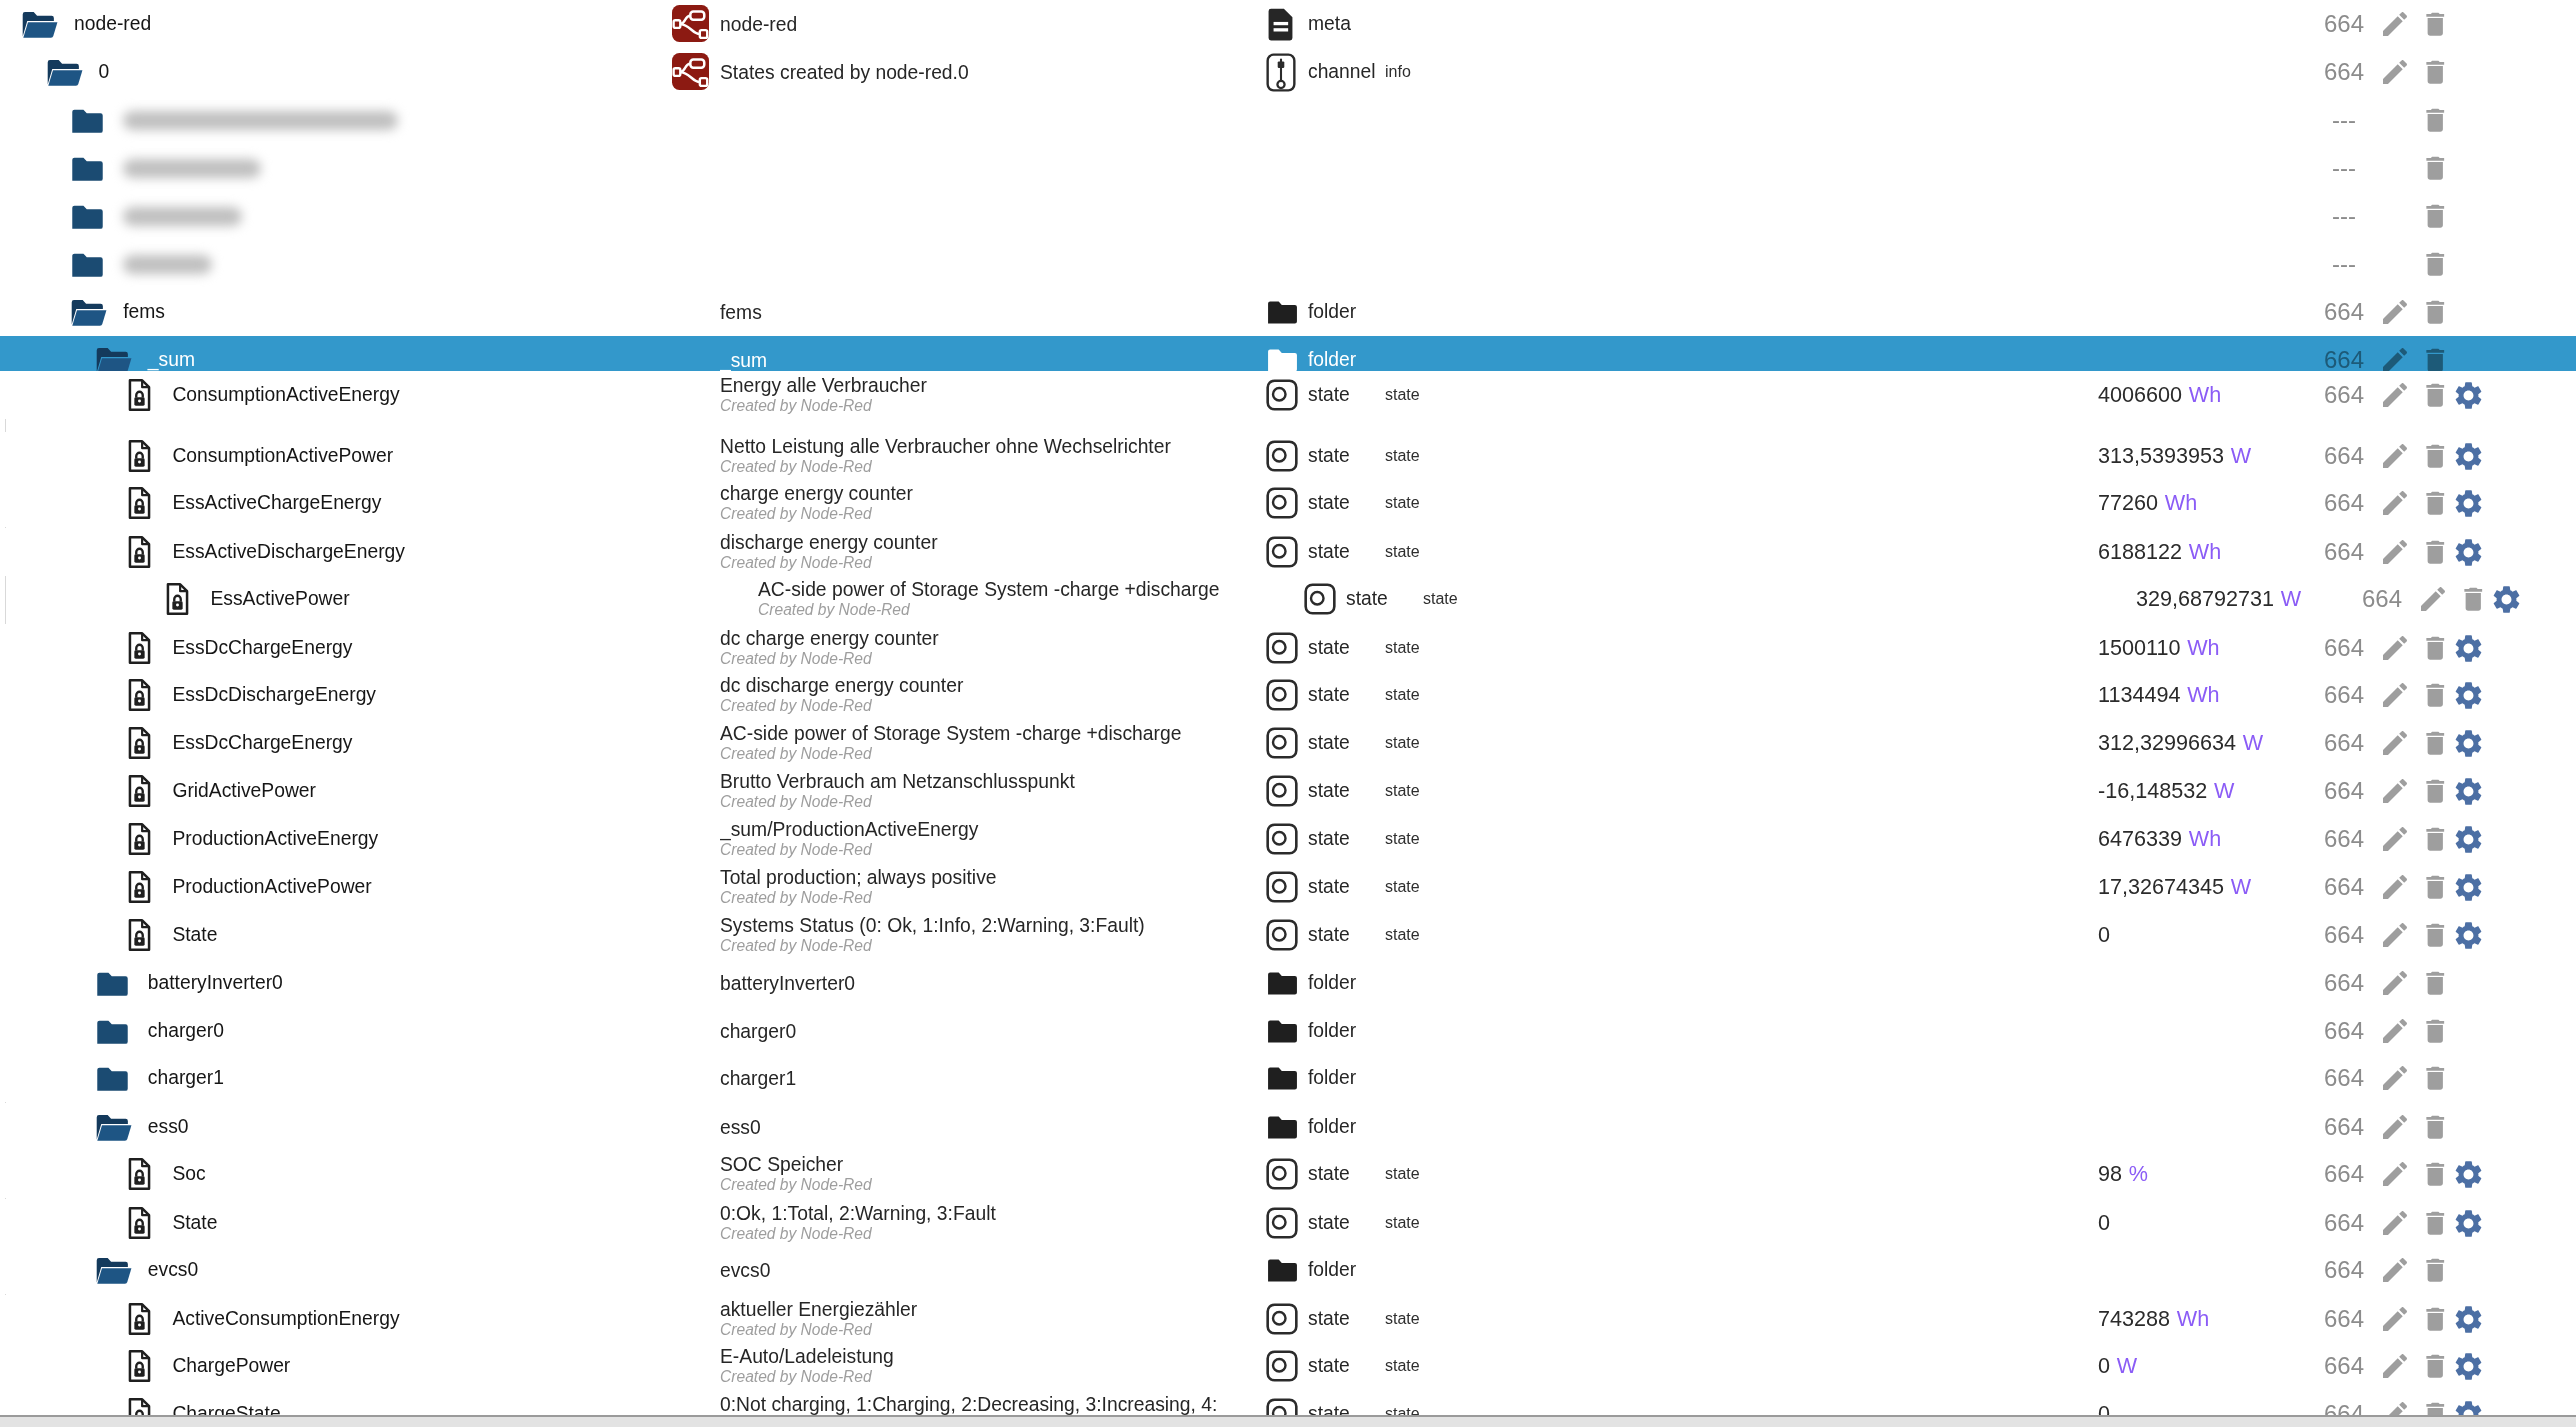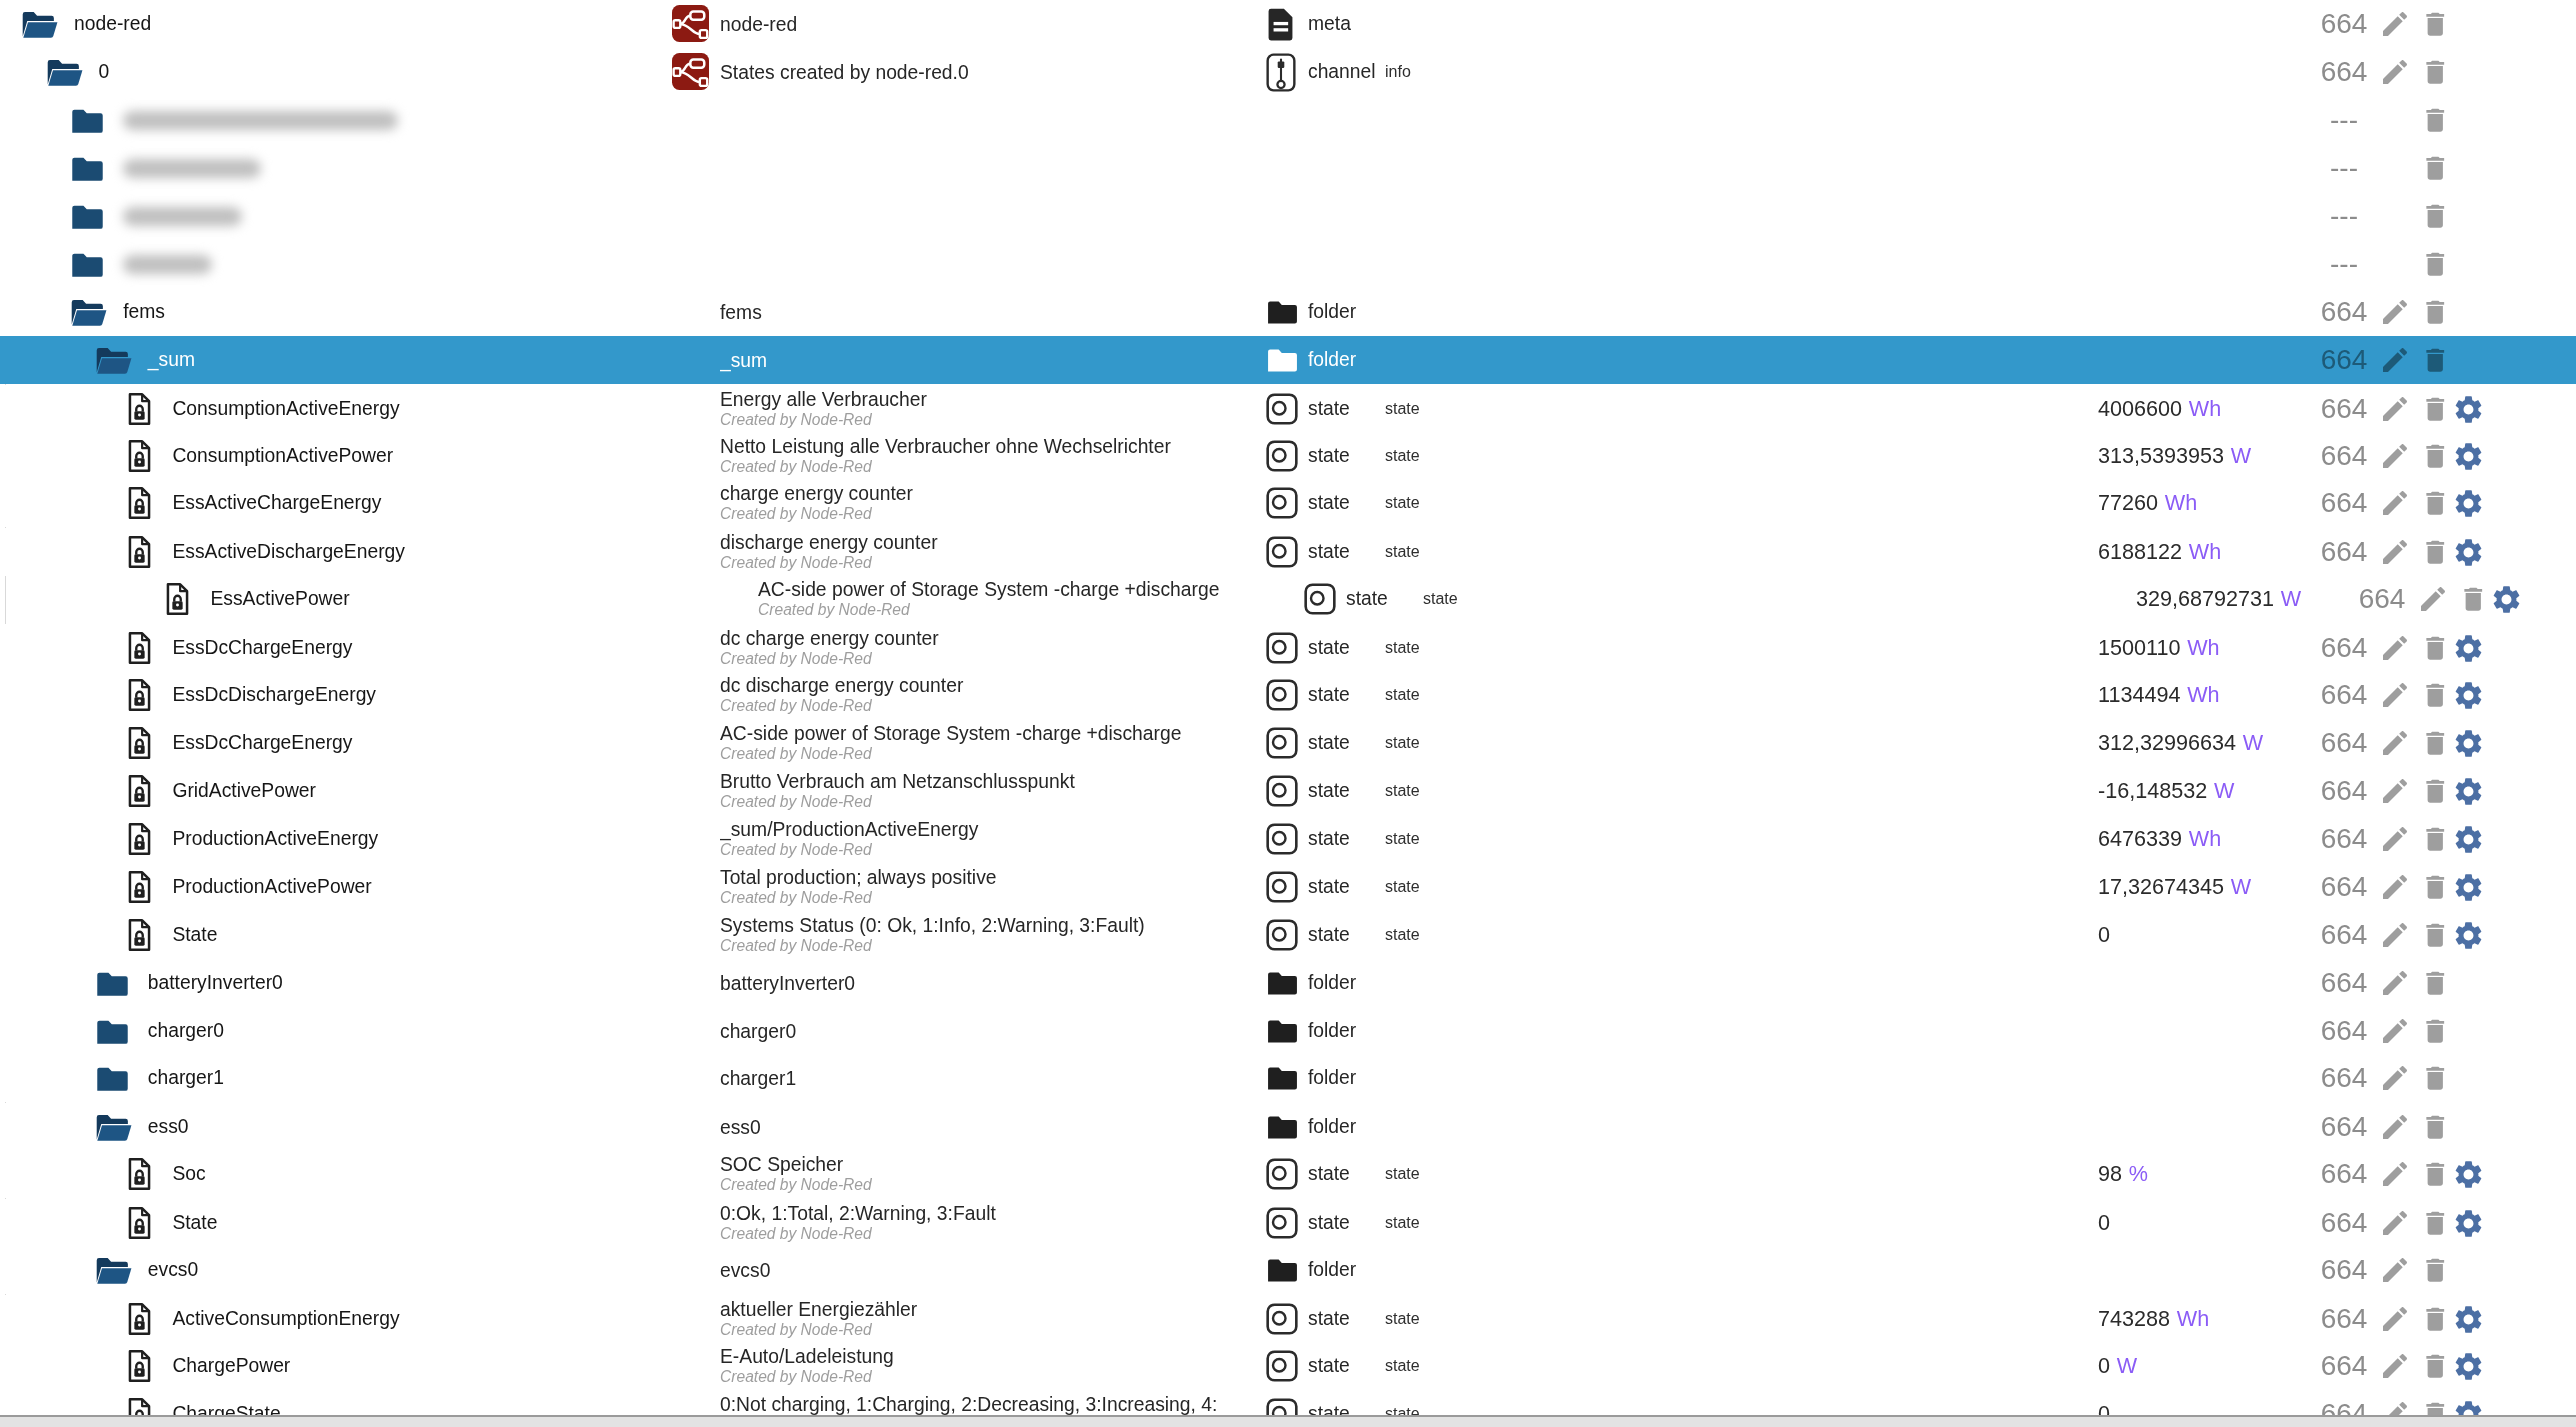--- a/index.html
+++ b/index.html
@@ -56,7 +56,7 @@
   .value{position:absolute;left:2098px;top:0;line-height:48px;font-size:21.6px;color:#2b2b2b;white-space:nowrap}
   .value .unit{color:#8b5cf6;margin-left:6.7px}
   .acl{position:absolute;left:2320px;top:0;width:48px;text-align:center;line-height:48px;
-    font-size:28px;color:var(--acl)}
+    font-size:24px;color:var(--acl)}
   .row.selected .acl{color:var(--sel-ink)}
   .act{position:absolute;top:6.7px;width:35px;height:35px;border:none;background:none;padding:0;
     display:flex;align-items:center;justify-content:center;cursor:pointer}

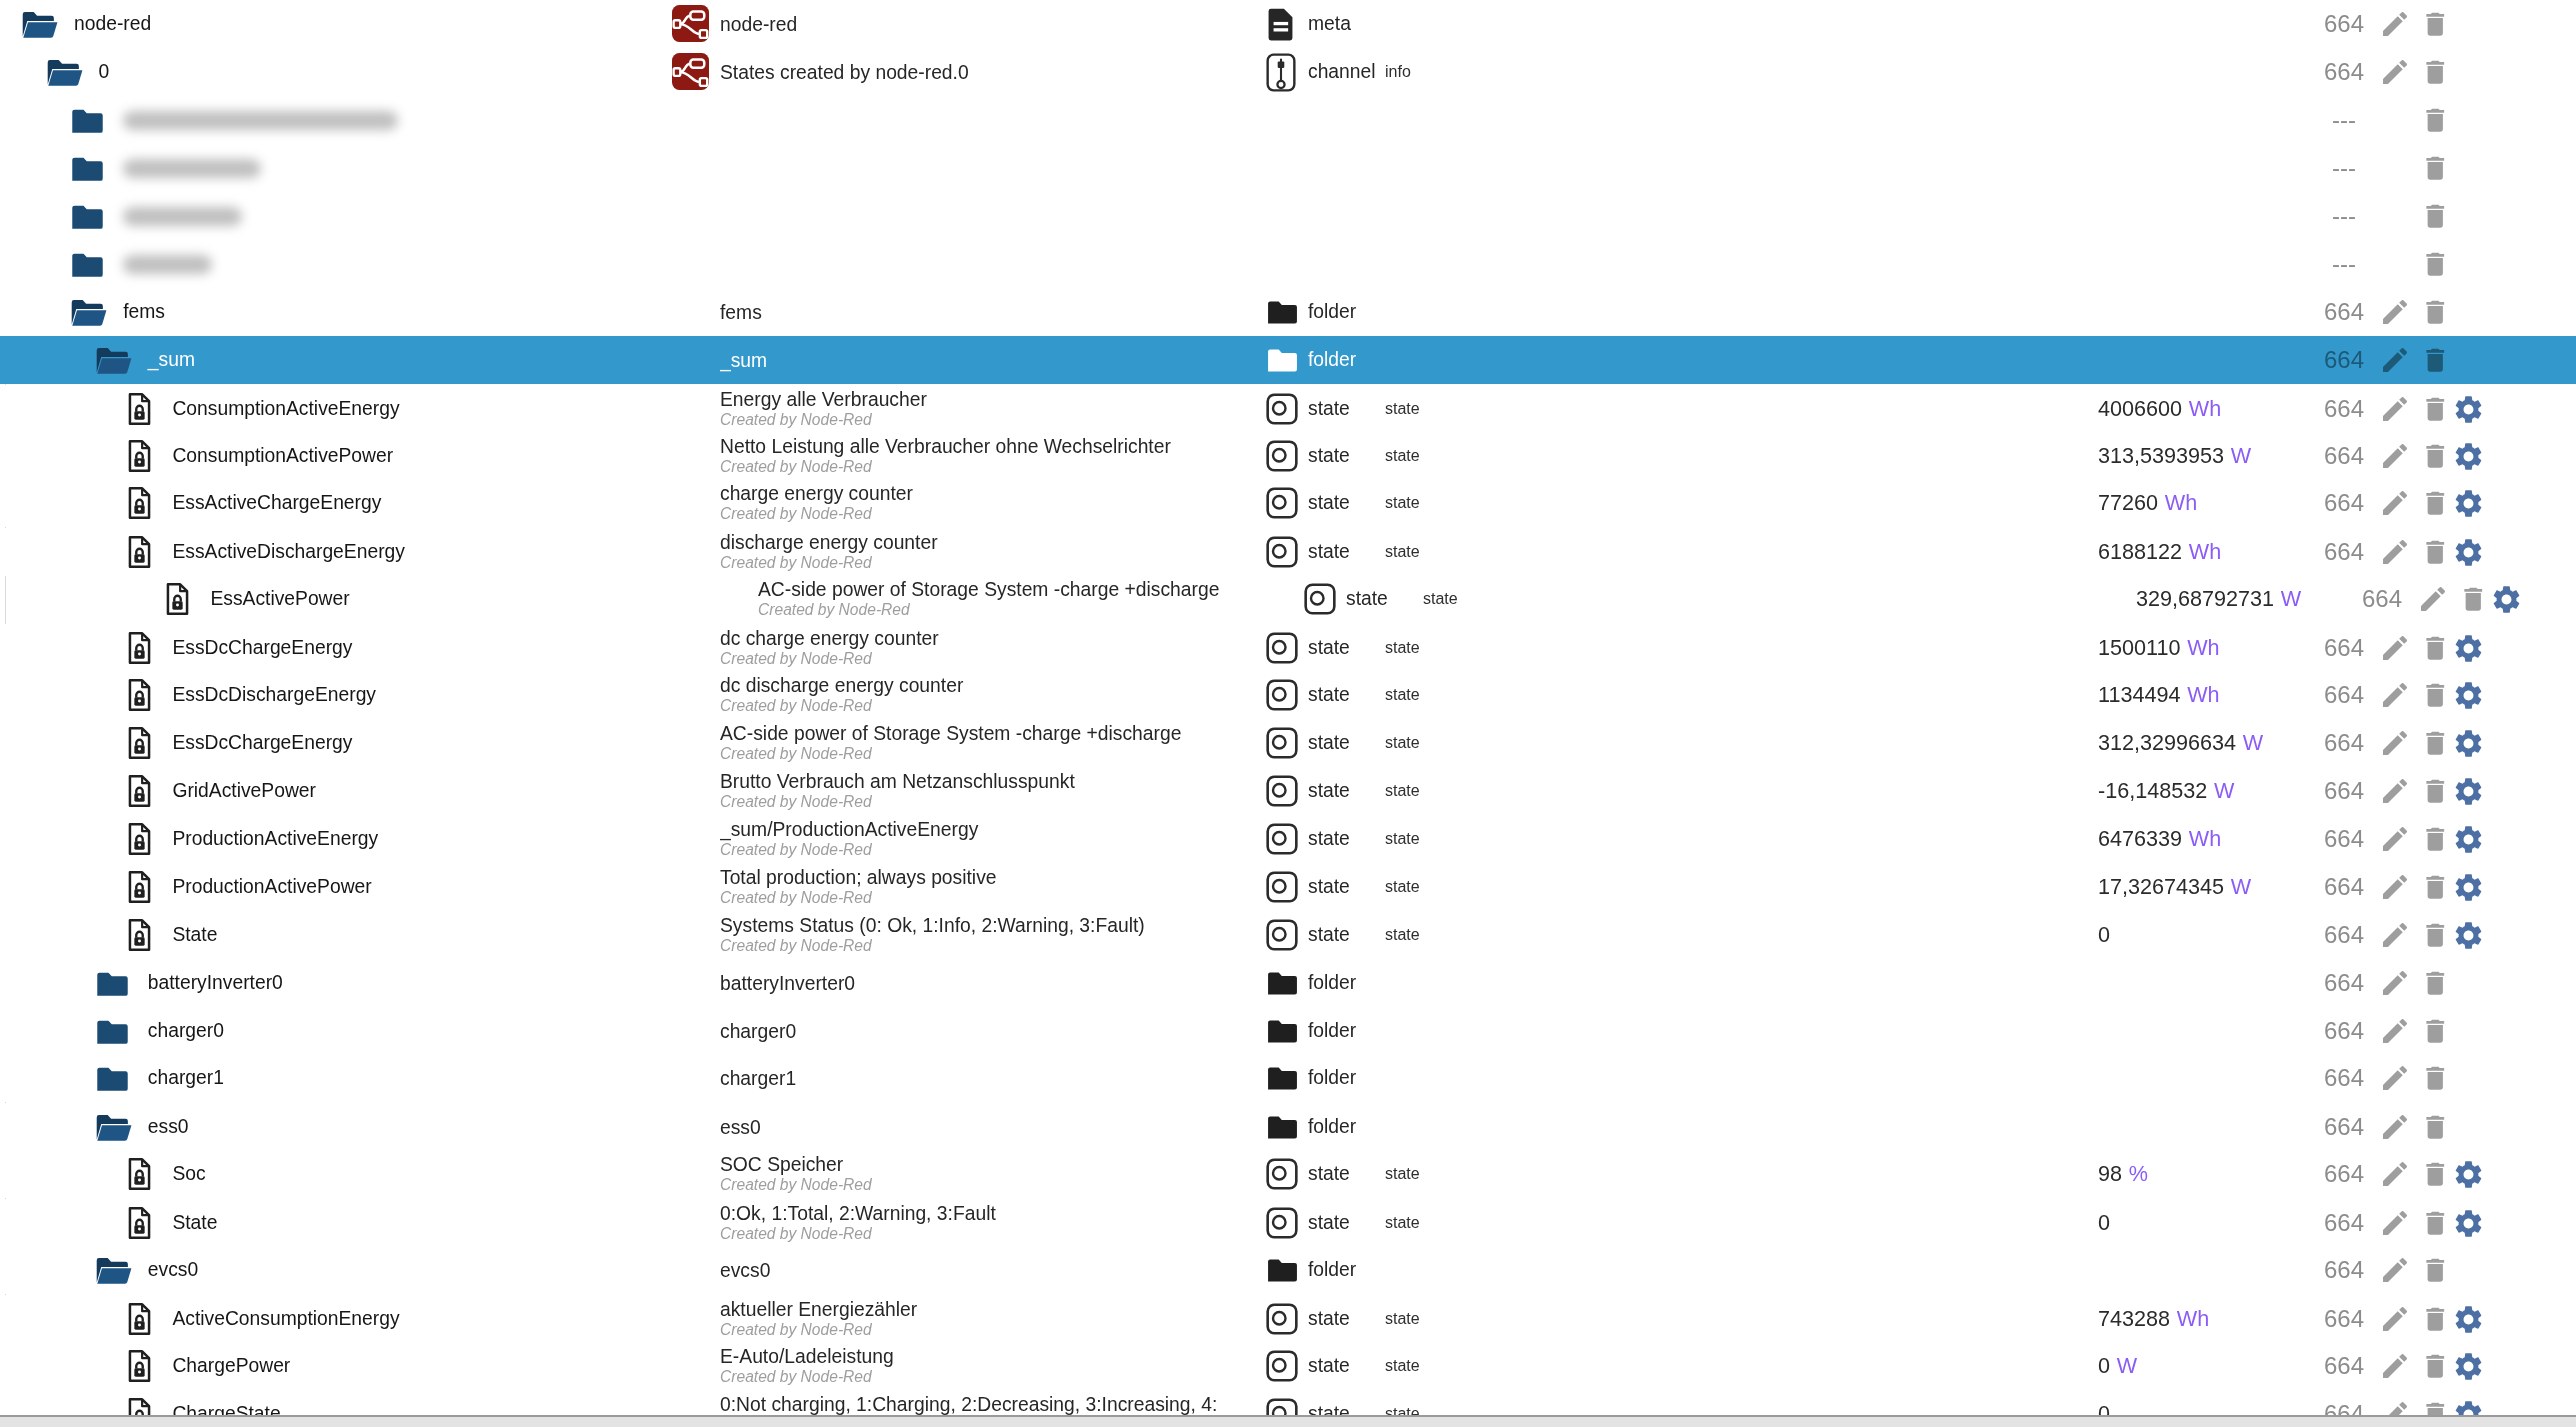--- a/index.html
+++ b/index.html
@@ -386,7 +386,7 @@
     </button>
 
   </div>
-    <div class="row tree-state type-state" style="top: 385px; padding-left: 12px; --d: 4;">
+    <div class="row tree-state type-state" style="top: 371px; padding-left: 12px; --d: 4;">
     <span class="tree-icon">
 
       <svg class="ti-state" width="25" height="34" viewBox="0 0 17 23">

